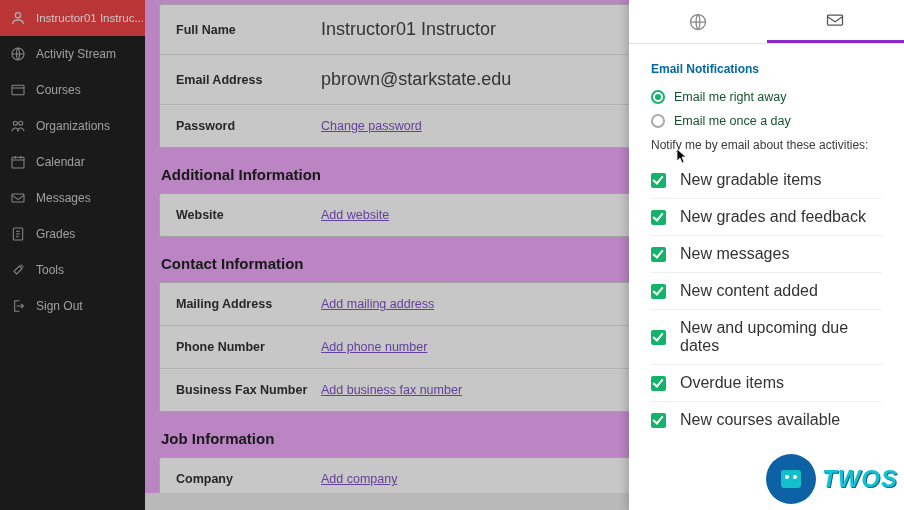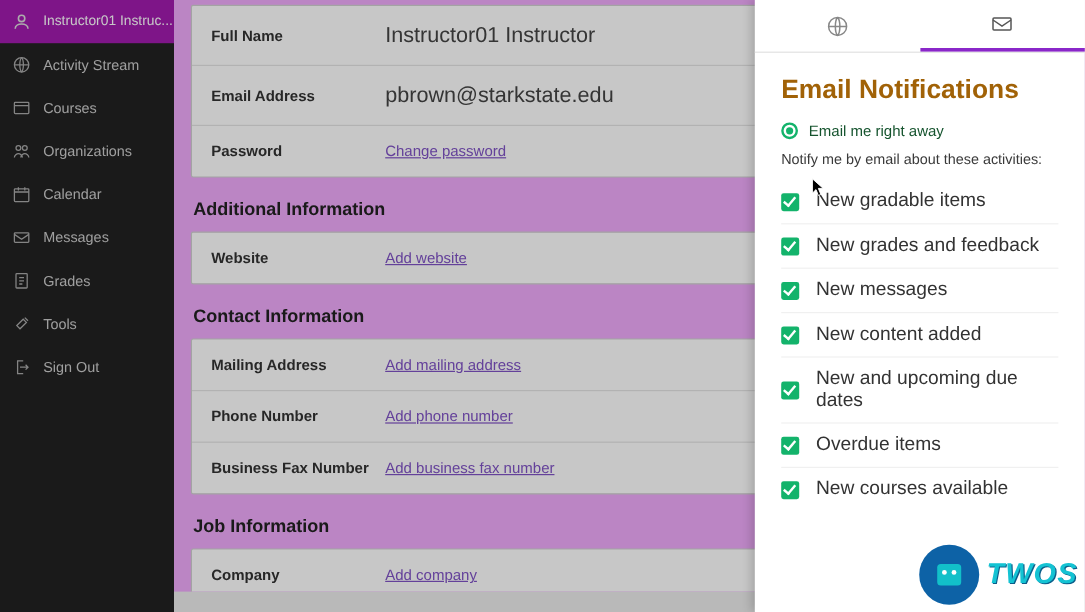--- a/index.html
+++ b/index.html
@@ -12,7 +12,7 @@
 .sidebar { position: absolute; left: 0; top: 0; width: 145px; height: 510px; background: #222; color: #ccc; font-size: 12px; }
 .sidebar-item { display: flex; align-items: center; gap: 10px; padding: 0 10px; height: 36px; cursor: pointer; }
 .sidebar-item .icon { width: 16px; text-align: center; color: #aaa; }
-.sidebar-item.user { background: #a21caf; font-size: 11.5px; color: #fff; white-space: nowrap; overflow: hidden; text-overflow: ellipsis; }
+.sidebar-item.user { background: #ef4444; font-size: 11.5px; color: #fff; white-space: nowrap; overflow: hidden; text-overflow: ellipsis; }
 .sidebar-item.user .icon { color: #ddd; }
 
 

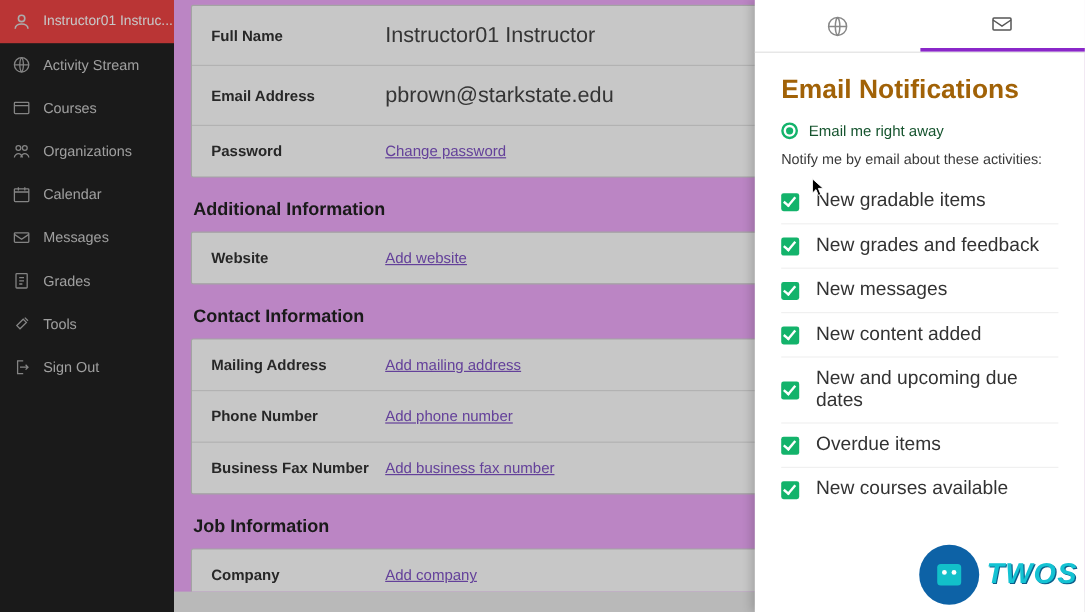--- a/index.html
+++ b/index.html
@@ -39,7 +39,7 @@
 .panel-tab { flex: 1; display: flex; align-items: center; justify-content: center; cursor: pointer; color: #888; }
 .panel-tab.active { color: #555; border-bottom: 3px solid #8a27c9; background: #fff; }
 .panel-body { padding: 18px 22px 8px 22px; }
-.panel-title { font-size: 22px; font-weight: 600; color: #a16207; margin-bottom: 14px; }
+.panel-title { font-size: 12px; font-weight: 600; color: #0369a1; margin-bottom: 14px; }
 
 .radio-row { display: flex; align-items: center; gap: 9px; font-size: 12.5px; color: #14532d; margin-bottom: 10px; cursor: pointer; }
 .radio-dot { width: 14px; height: 14px; border-radius: 50%; border: 2px solid #aaa; position: relative; flex-shrink: 0; }

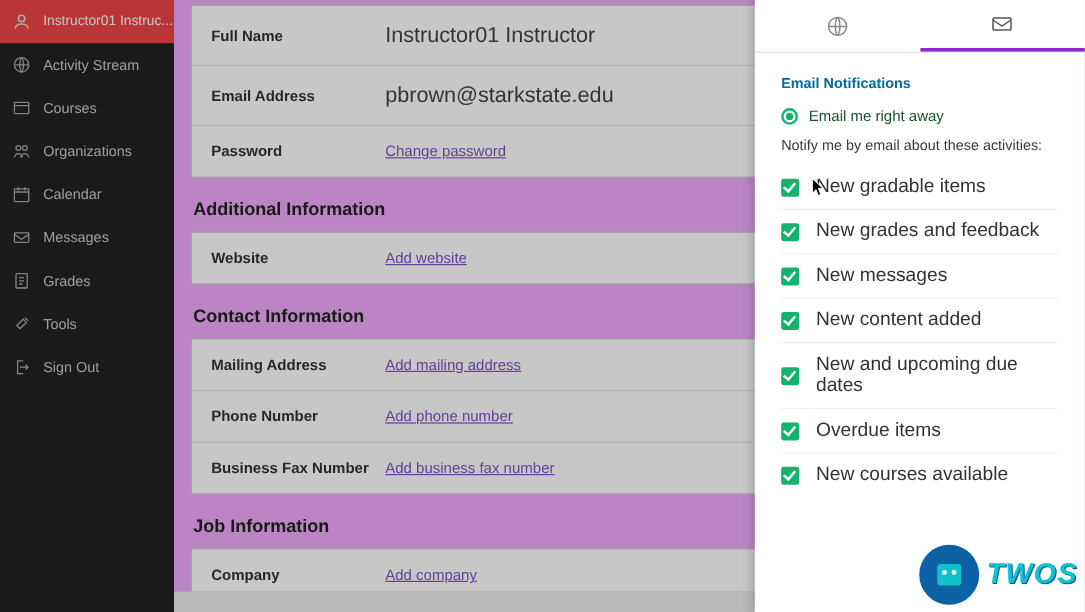--- a/index.html
+++ b/index.html
@@ -248,6 +248,10 @@
       <span class="radio-dot sel"></span>
       <span>Email me right away</span>
     </div>
+    <div class="radio-row">
+      <span class="radio-dot"></span>
+      <span>Email me once a day</span>
+    </div>
     <span class="cursor-ptr">
       <svg width="12" height="16" viewBox="0 0 12 16">
           <path d="M1 1 L1 13 L4 10 L6 15 L8 14 L6 9 L10 9 Z" fill="#000" stroke="#fff" stroke-width="0.8"></path>

